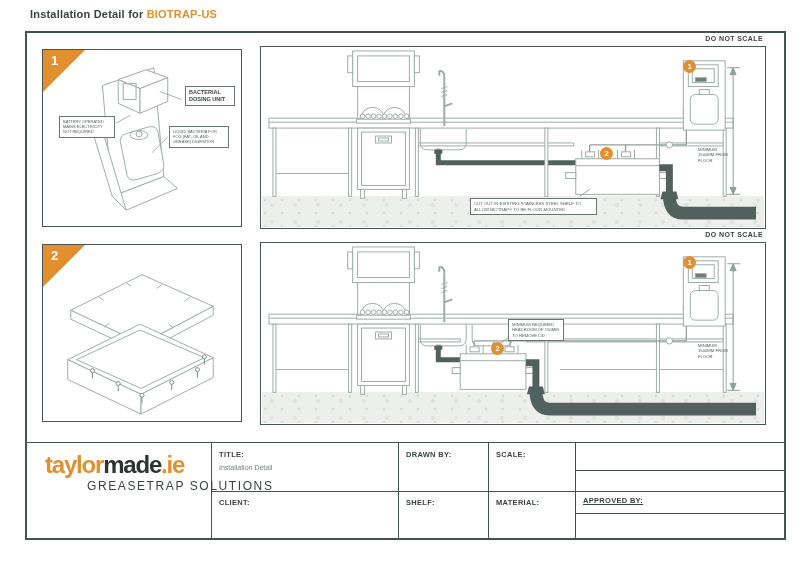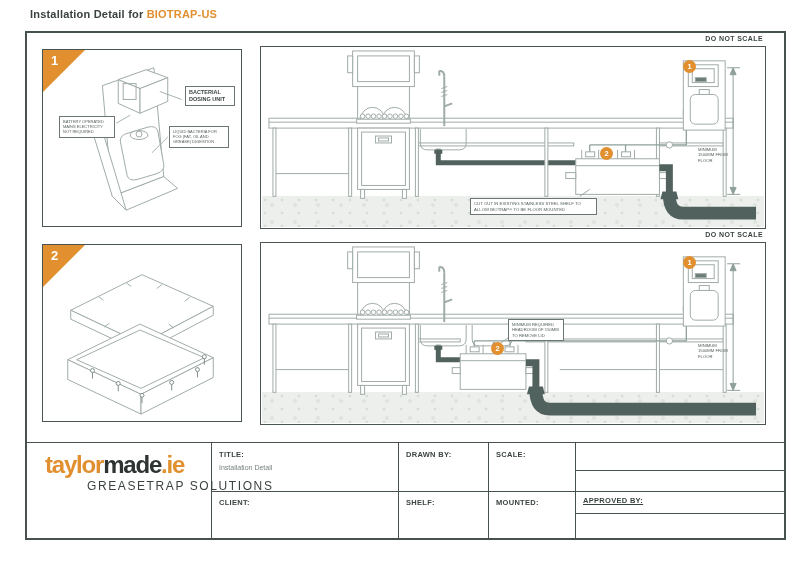--- a/index.html
+++ b/index.html
@@ -377,7 +377,7 @@
       <div class="tb-label" style="left:379px; top:7px;">DRAWN BY:</div>
       <div class="tb-label" style="left:379px; top:55px;">SHELF:</div>
       <div class="tb-label" style="left:469px; top:7px;">SCALE:</div>
-      <div class="tb-label" style="left:469px; top:55px;">MOUNTED:</div>
+      <div class="tb-label" style="left:469px; top:55px;">MATERIAL:</div>
       <div class="tb-label" style="left:556px; top:53px;text-decoration:underline;">APPROVED BY:</div>
     </div>
 

